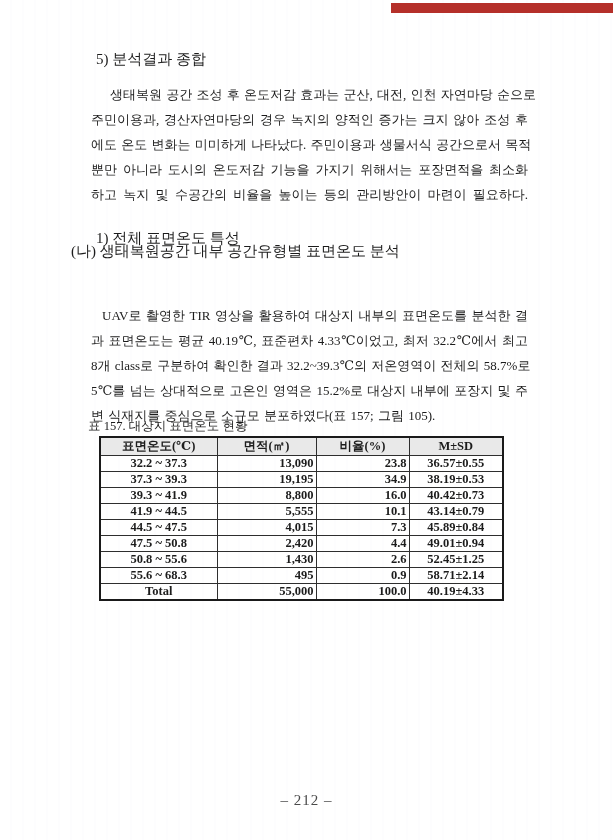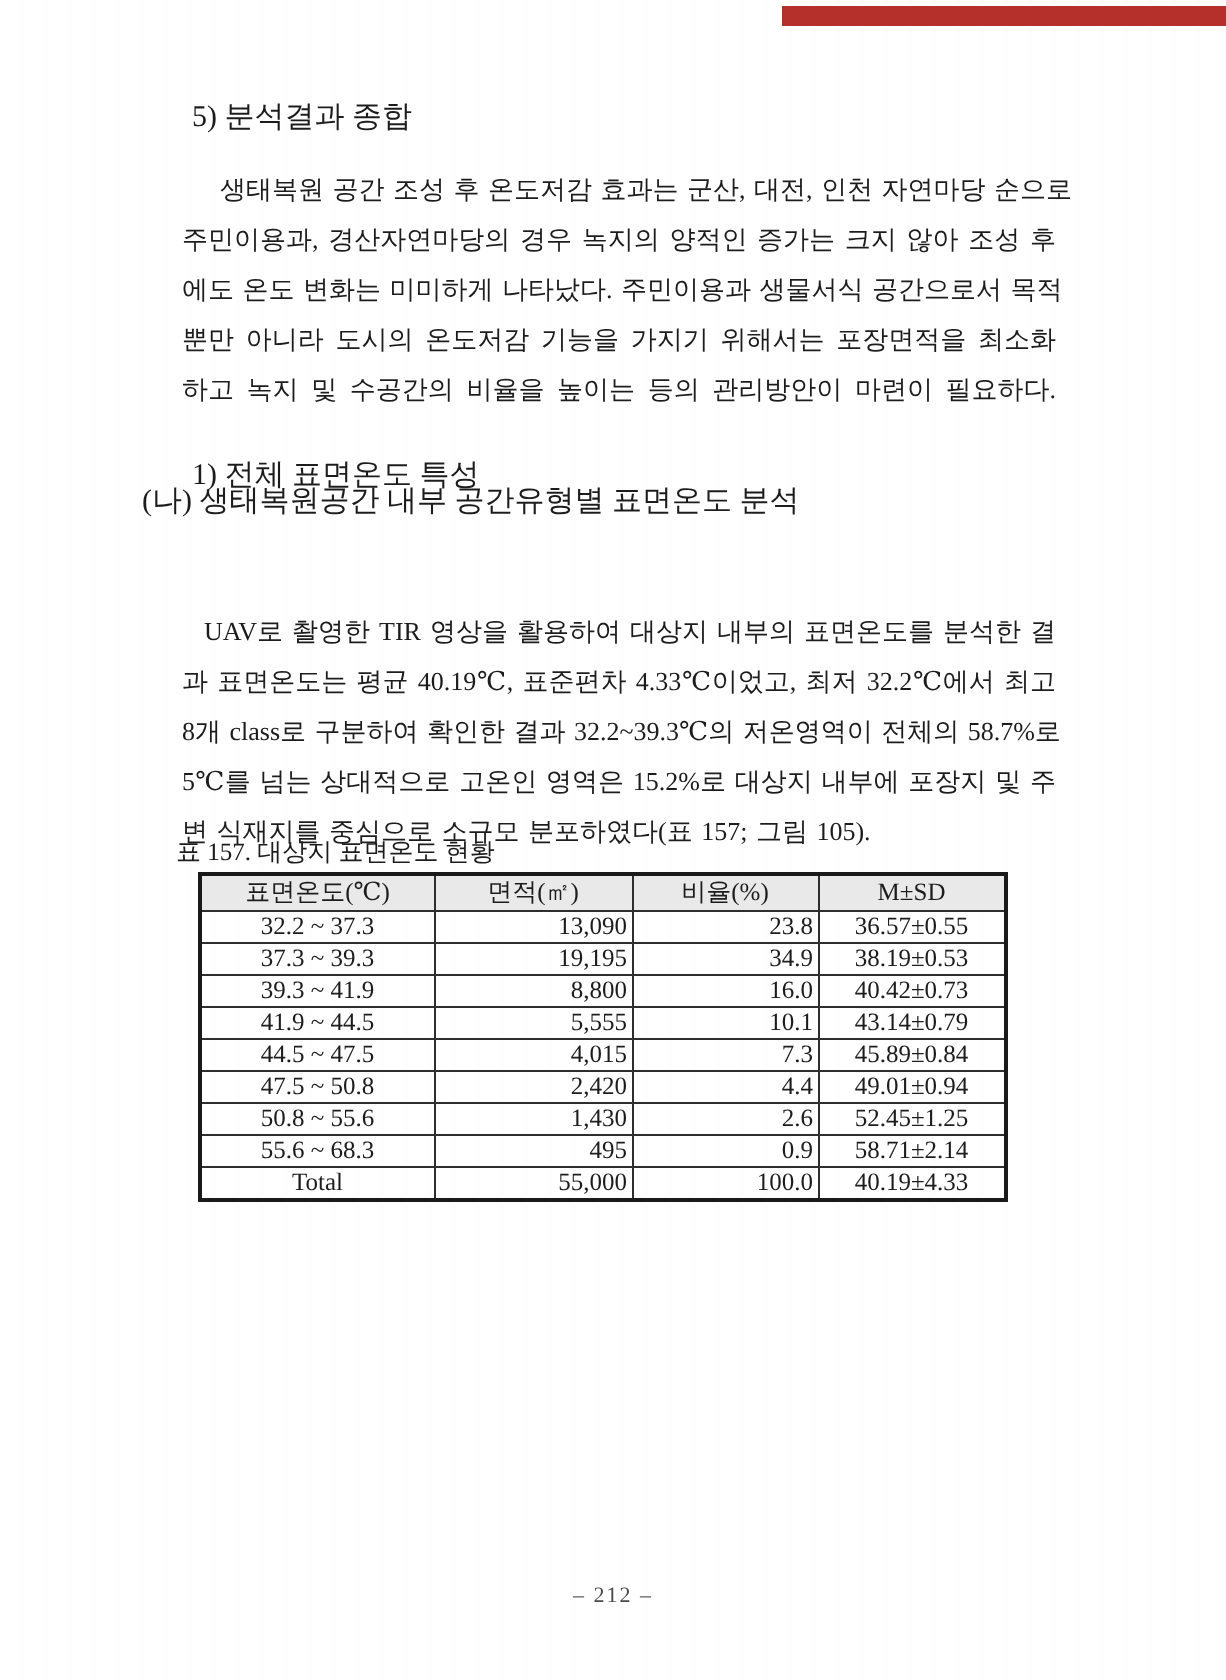--- a/index.html
+++ b/index.html
@@ -32,7 +32,7 @@
   #tblwrap{top:436px;left:99px;}
   table.stats{border-collapse:collapse;table-layout:fixed;width:403px;border:2px solid #1a1a1a;}
   table.stats th,table.stats td{
-    border:1px solid #2e2e2e;font-weight:normal;
+    border:1px solid #2e2e2e;font-weight:bold;
     font-size:12.5px;line-height:15px;height:15px;padding:0 2px;
     overflow:hidden;white-space:nowrap;
   }

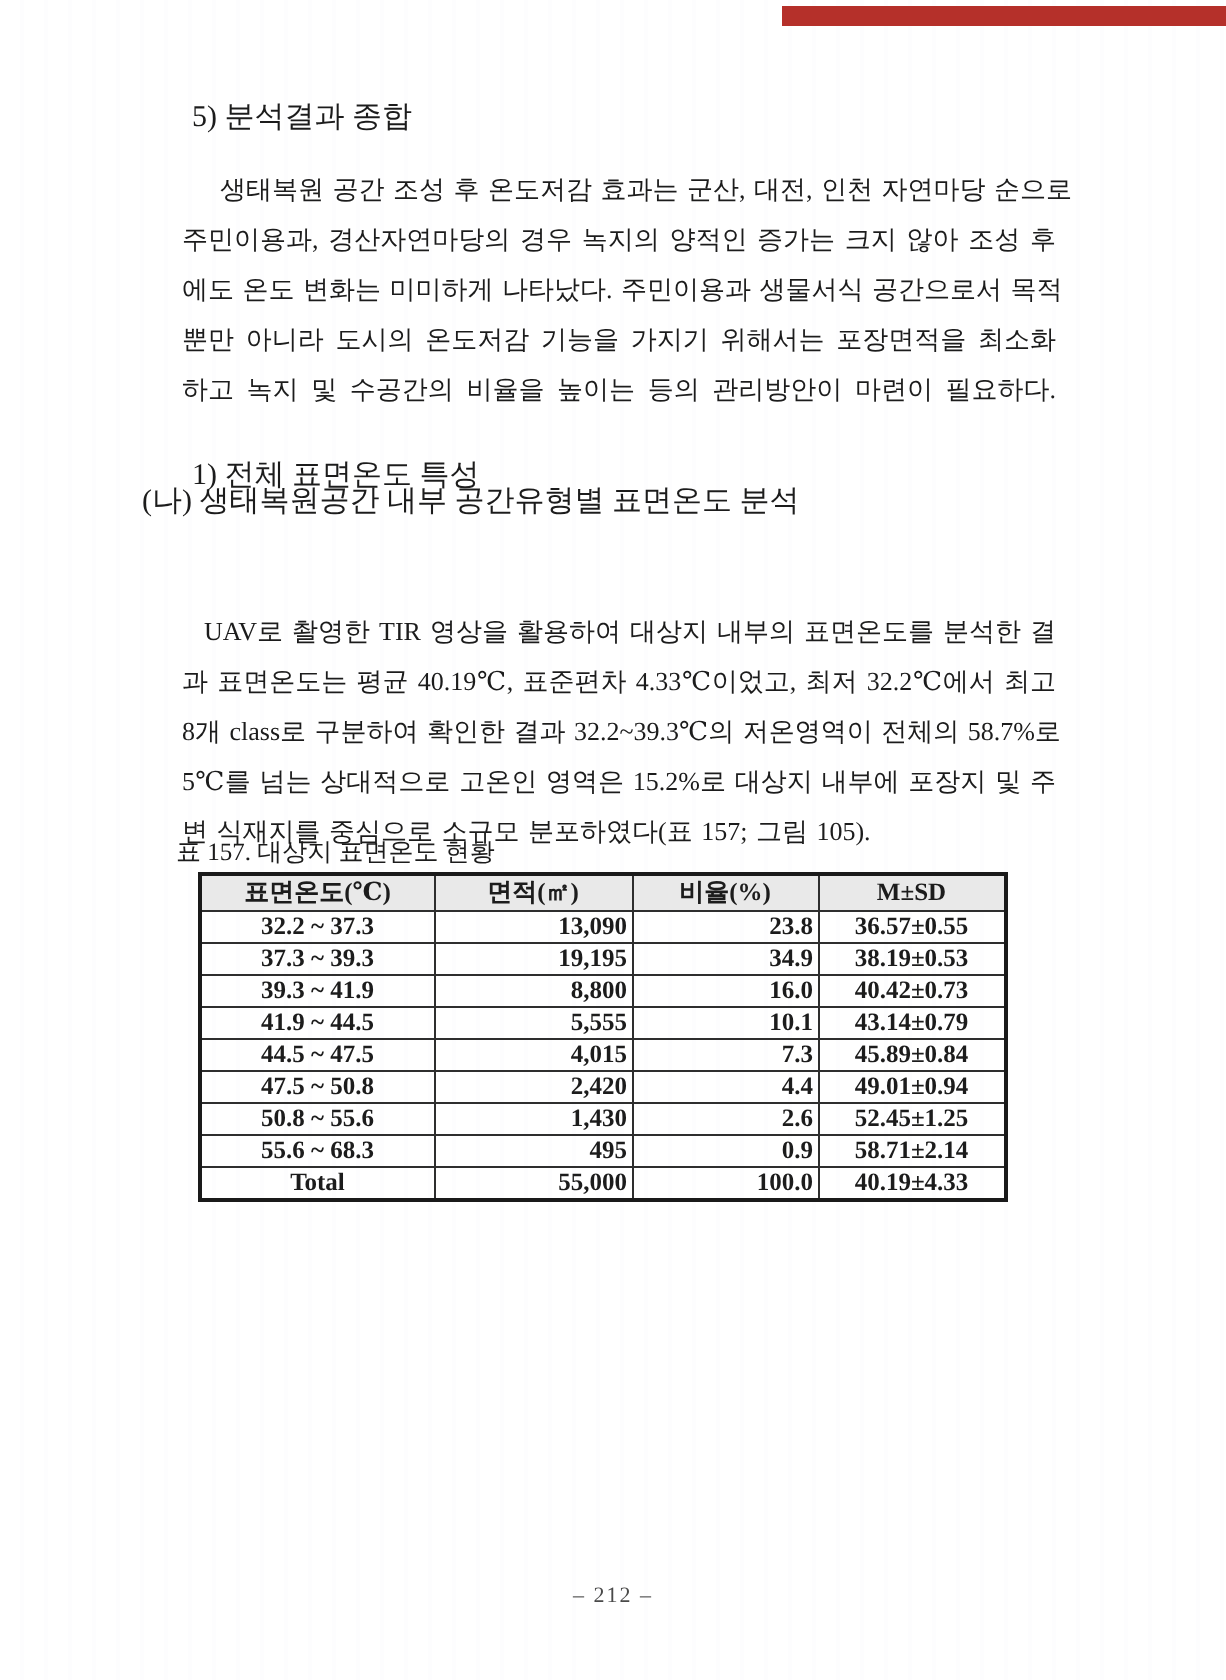--- a/index.html
+++ b/index.html
@@ -41,7 +41,7 @@
   td.c1{text-align:right;padding-right:10px;}
   td.c2{text-align:right;padding-right:10px;}
   td.c3{text-align:center;margin-left:46px;}
-  #pagenum{top:792px;left:0;width:613px;text-align:center;font-size:11px;color:#4a4a4a;letter-spacing:1px;}
+  #pagenum{top:792px;left:0;width:613px;text-align:center;font-size:15px;color:#4a4a4a;letter-spacing:1px;}
 </style>
 </head>
 <body>

